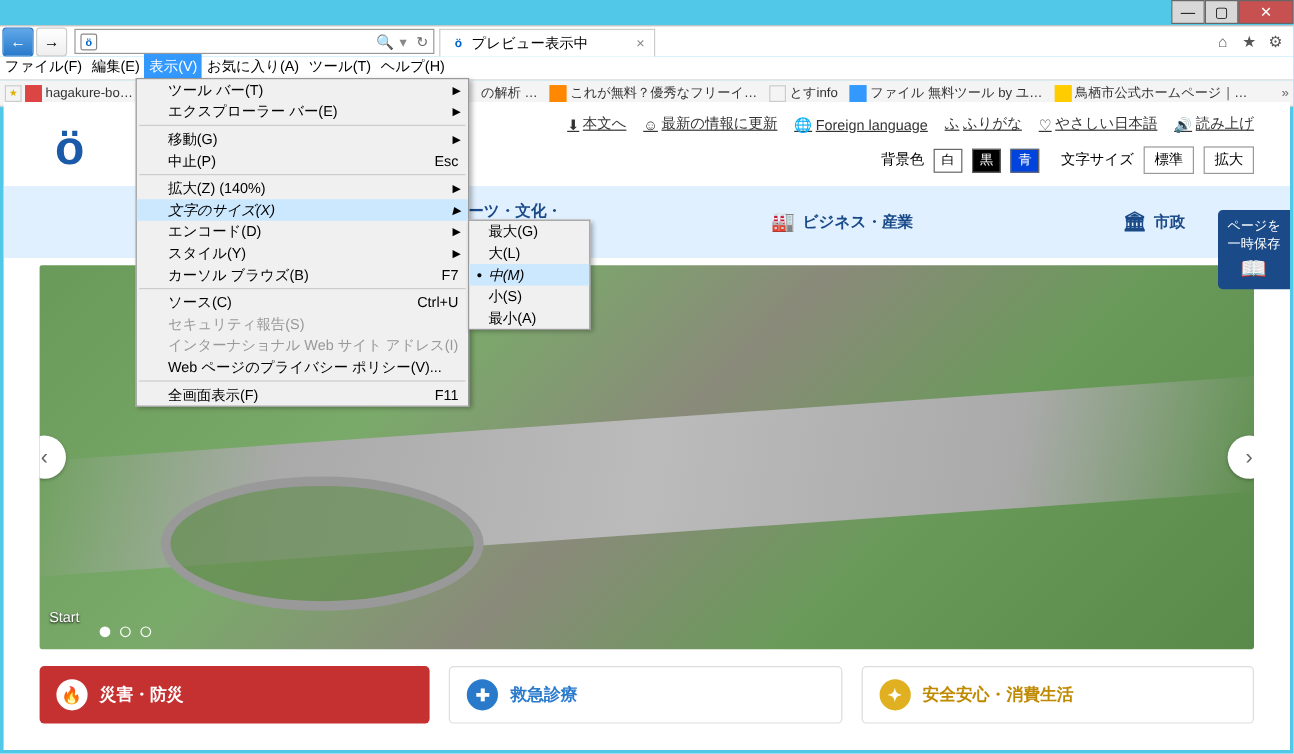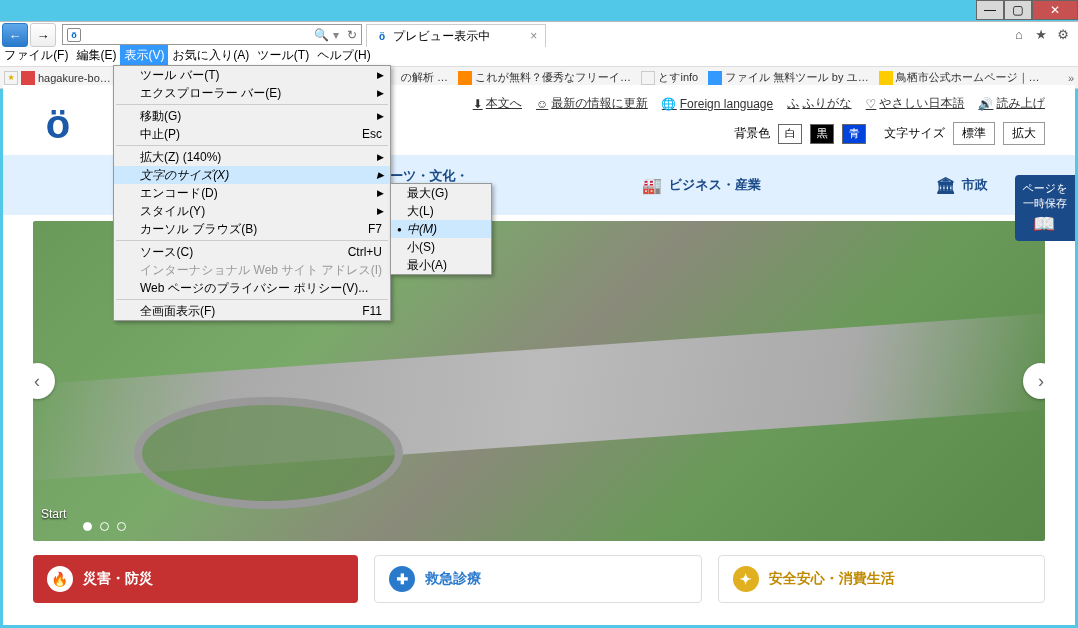--- a/index.html
+++ b/index.html
@@ -309,6 +309,9 @@
       <span class="kb">Ctrl+U</span>
     </div>
   <div class="menu-row disabled">
+      <span>セキュリティ報告(S)</span>
+    </div>
+  <div class="menu-row disabled">
       <span>インターナショナル Web サイト アドレス(I)</span>
     </div>
   <div class="menu-row">

